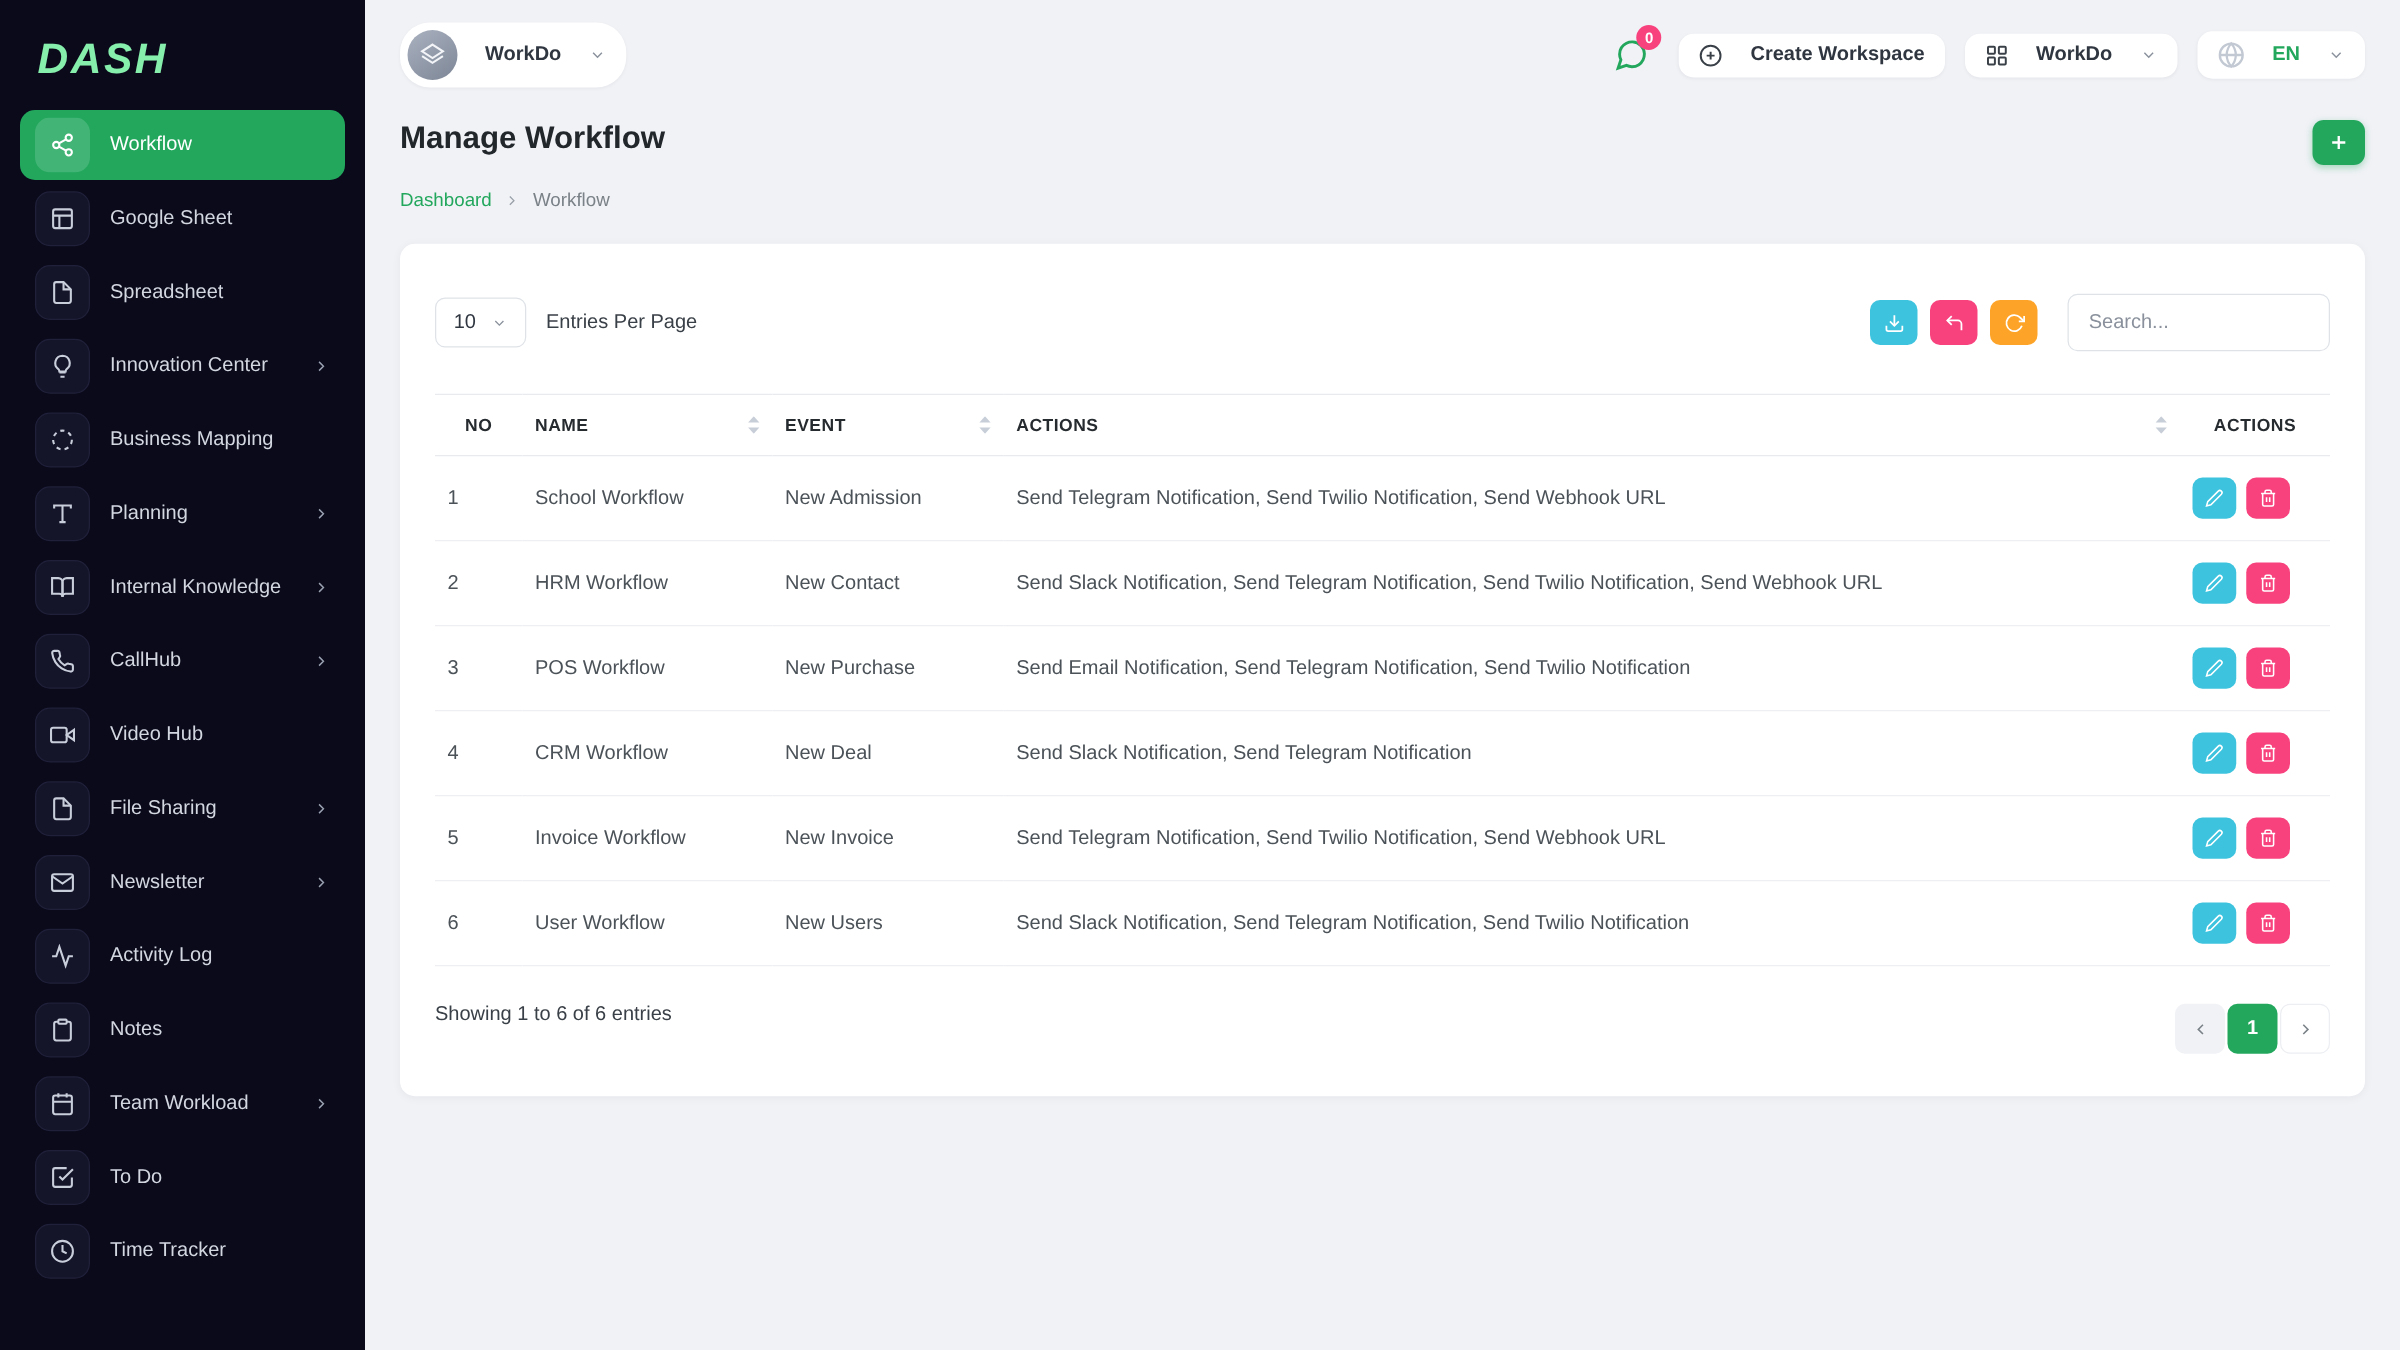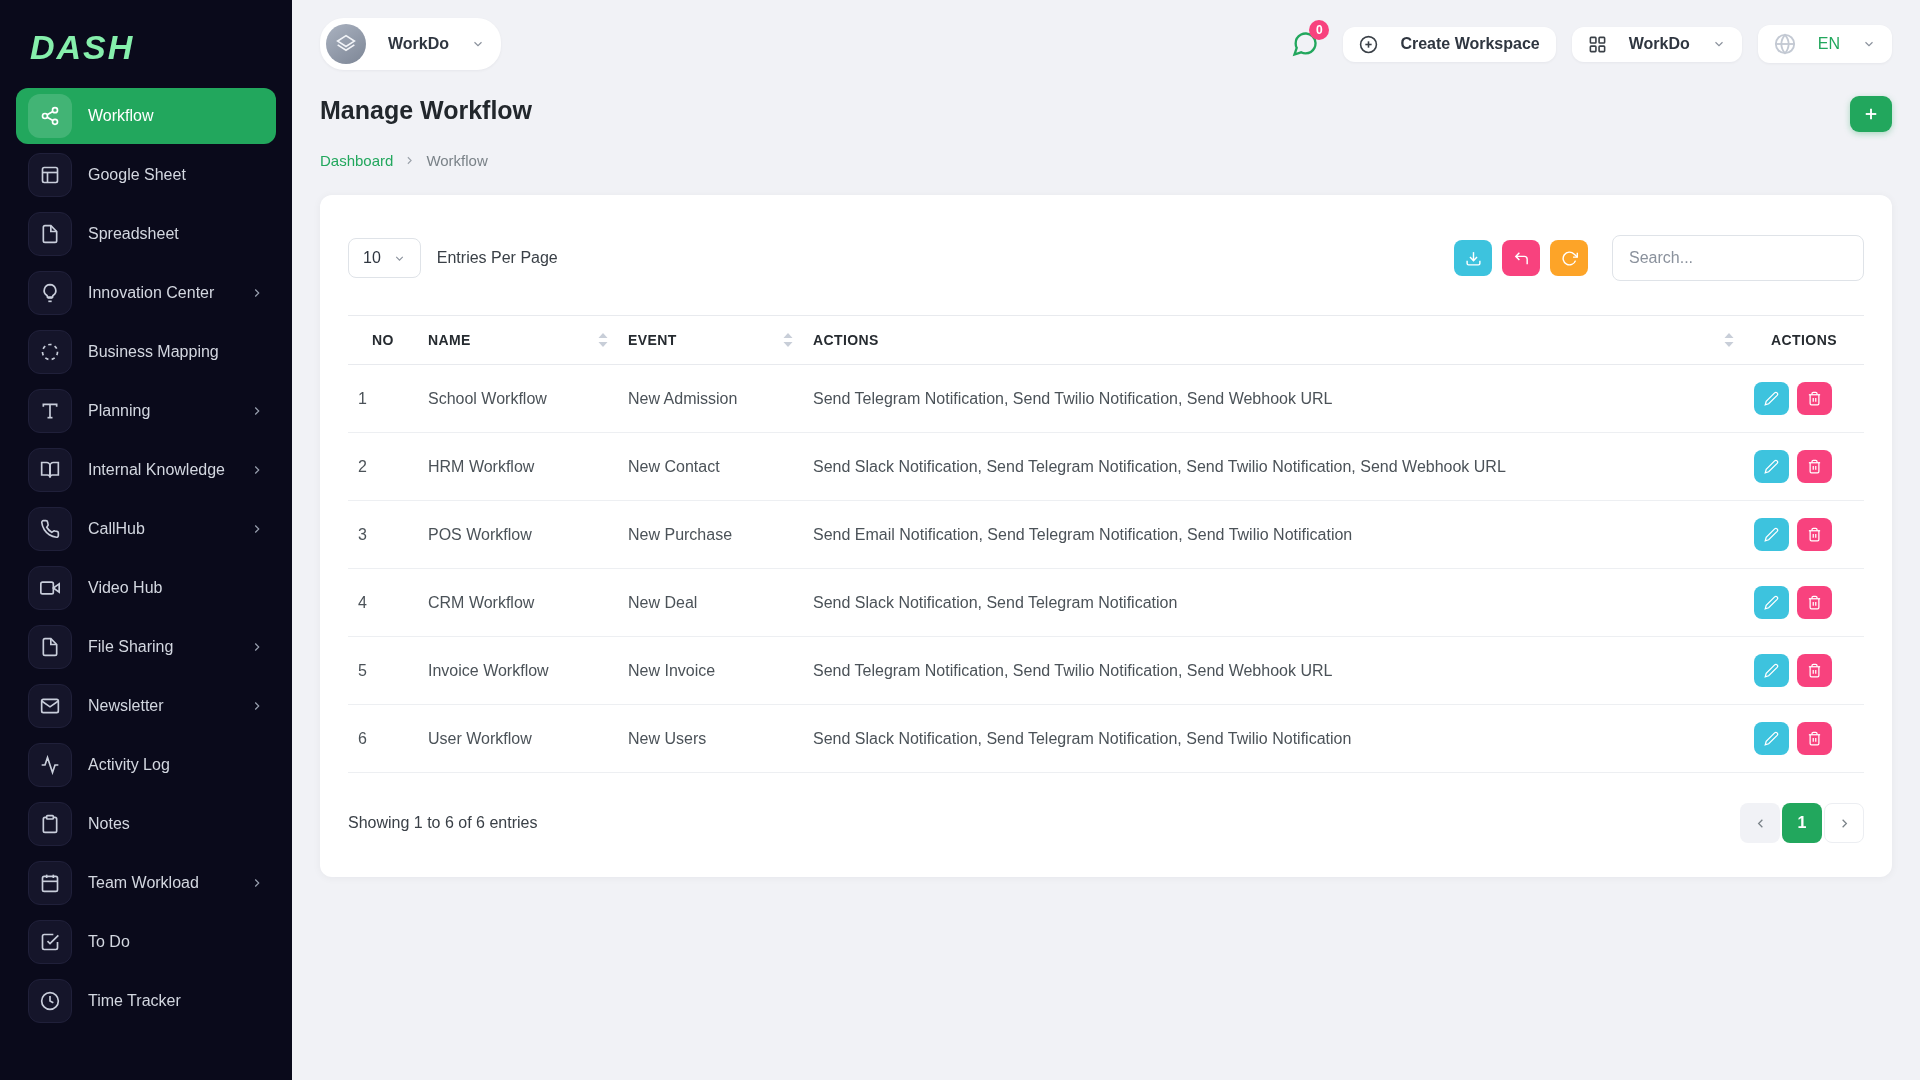--- a/index.html
+++ b/index.html
@@ -64,7 +64,7 @@
     background:#f8427e; color:#fff; font-size:12px; font-weight:700;
     display:flex; align-items:center; justify-content:center; padding:0 5px;
   }
-  .lang-label { color:#22a75d; font-weight:400; }
+  .lang-label { color:#22a75d; font-weight:700; }
   .chev-gray { color:#8a919c; }
 
   .page-head { display:flex; align-items:flex-start; justify-content:space-between; padding:14px 28px 0; }

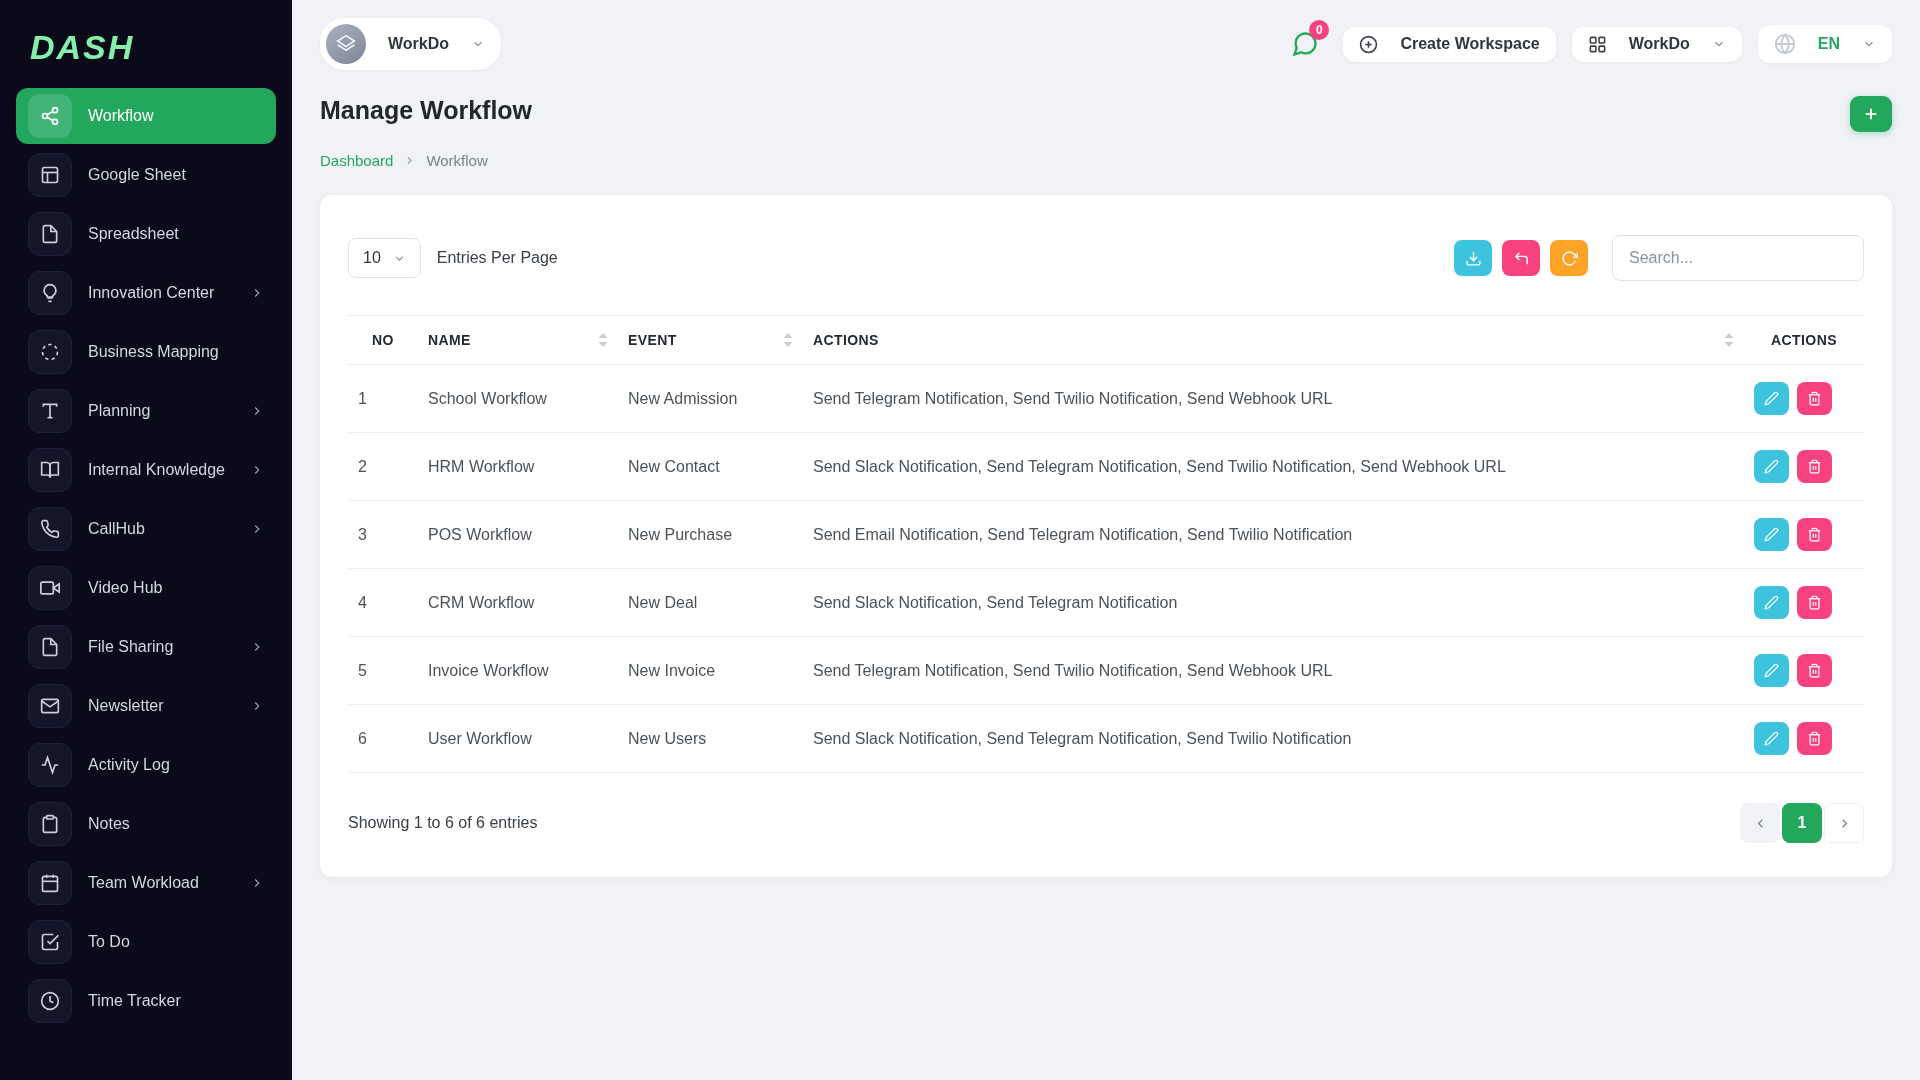--- a/index.html
+++ b/index.html
@@ -100,7 +100,7 @@
   .tool-btn.pink { background:#f8427e; }
   .tool-btn.orange { background:#fda428; }
   .search-input {
-    margin-left:14px; width:252px; height:46px; border:1px solid #dfe3e8; border-radius:8px;
+    margin-left:14px; width:210px; height:46px; border:1px solid #dfe3e8; border-radius:8px;
     padding:0 16px; font-size:16px; font-family:"Liberation Sans", sans-serif; color:#2f3640;
     outline:none; background:#fff;
   }

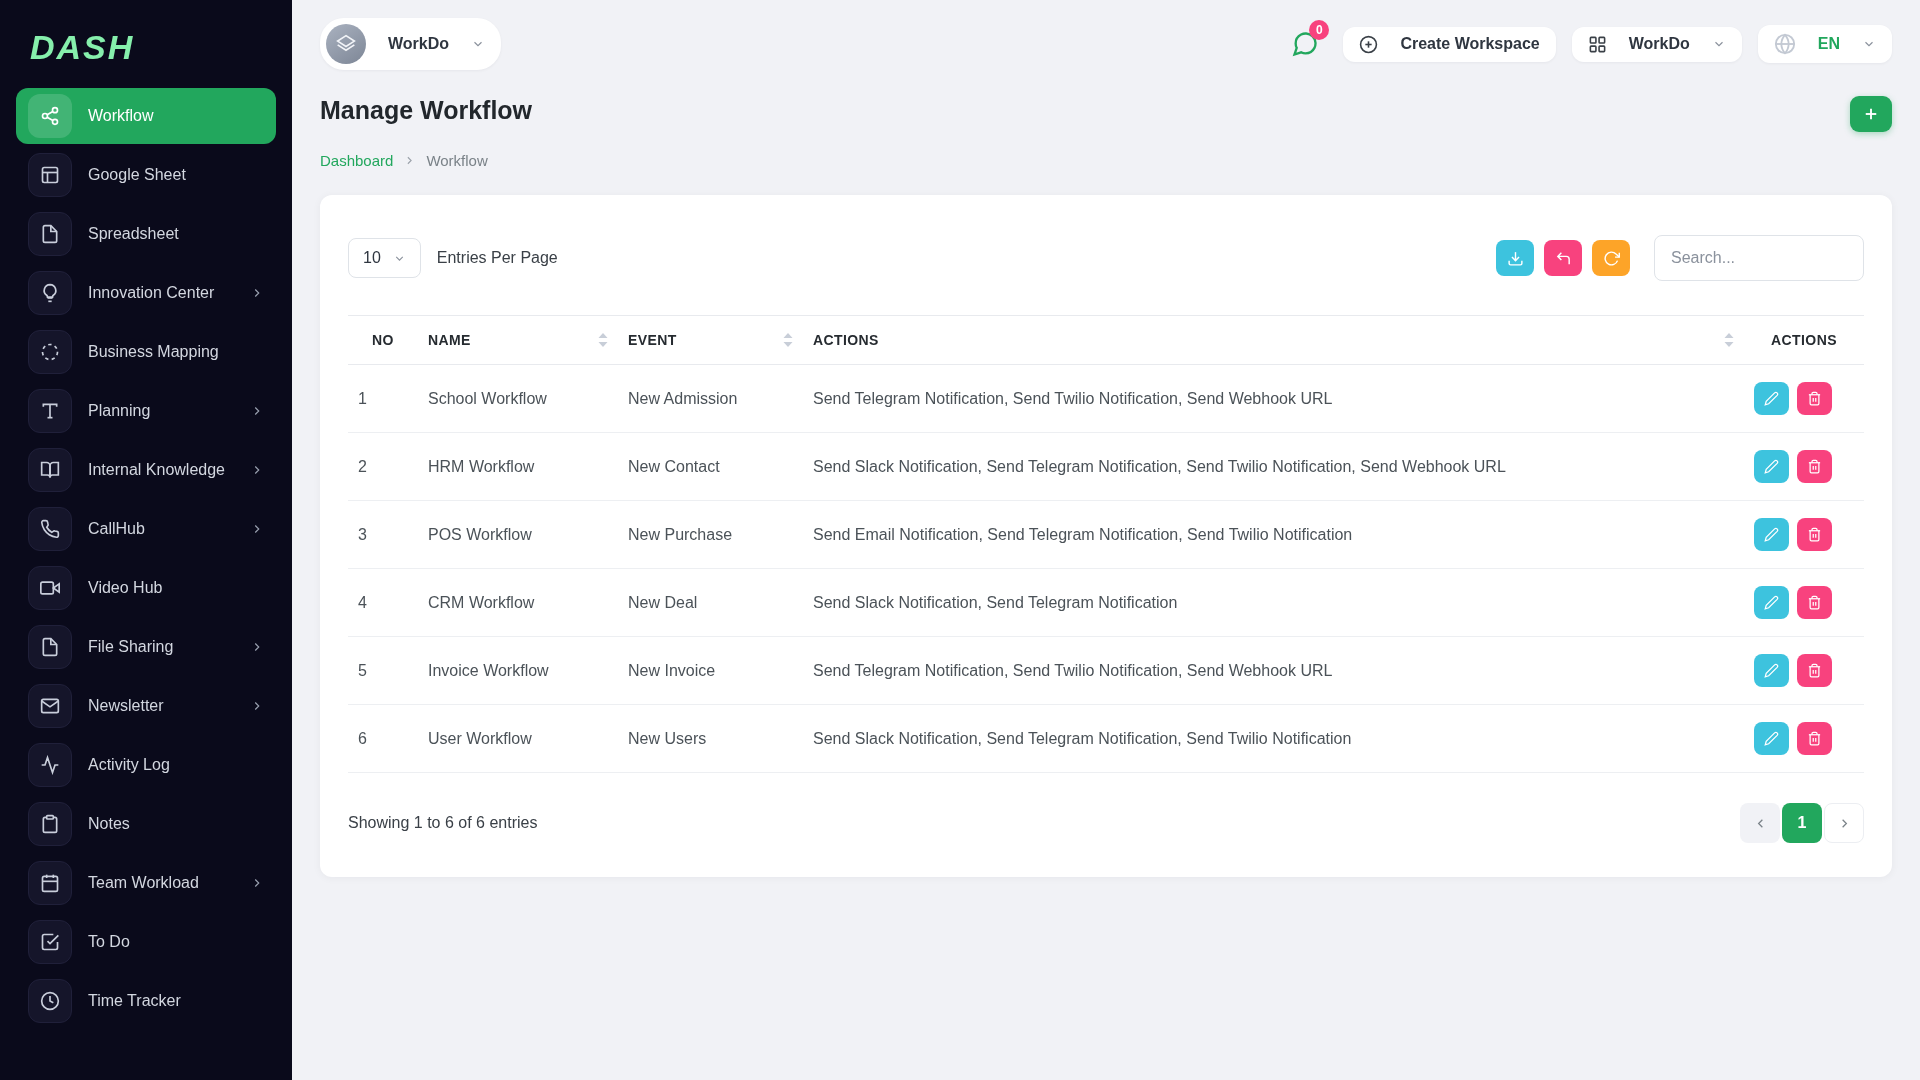--- a/index.html
+++ b/index.html
@@ -130,7 +130,7 @@
   .mini-btn.edit { background:#3dc3de; }
   .mini-btn.del { background:#f8427e; }
 
-  .card-footer { display:flex; align-items:center; justify-content:space-between; margin-top:30px; }
+  .card-footer { display:flex; align-items:flex-start; justify-content:space-between; margin-top:30px; }
   .showing { font-size:16px; color:#3a4047; }
   .pagination { display:flex; align-items:center; gap:2px; }
   .page-btn {

